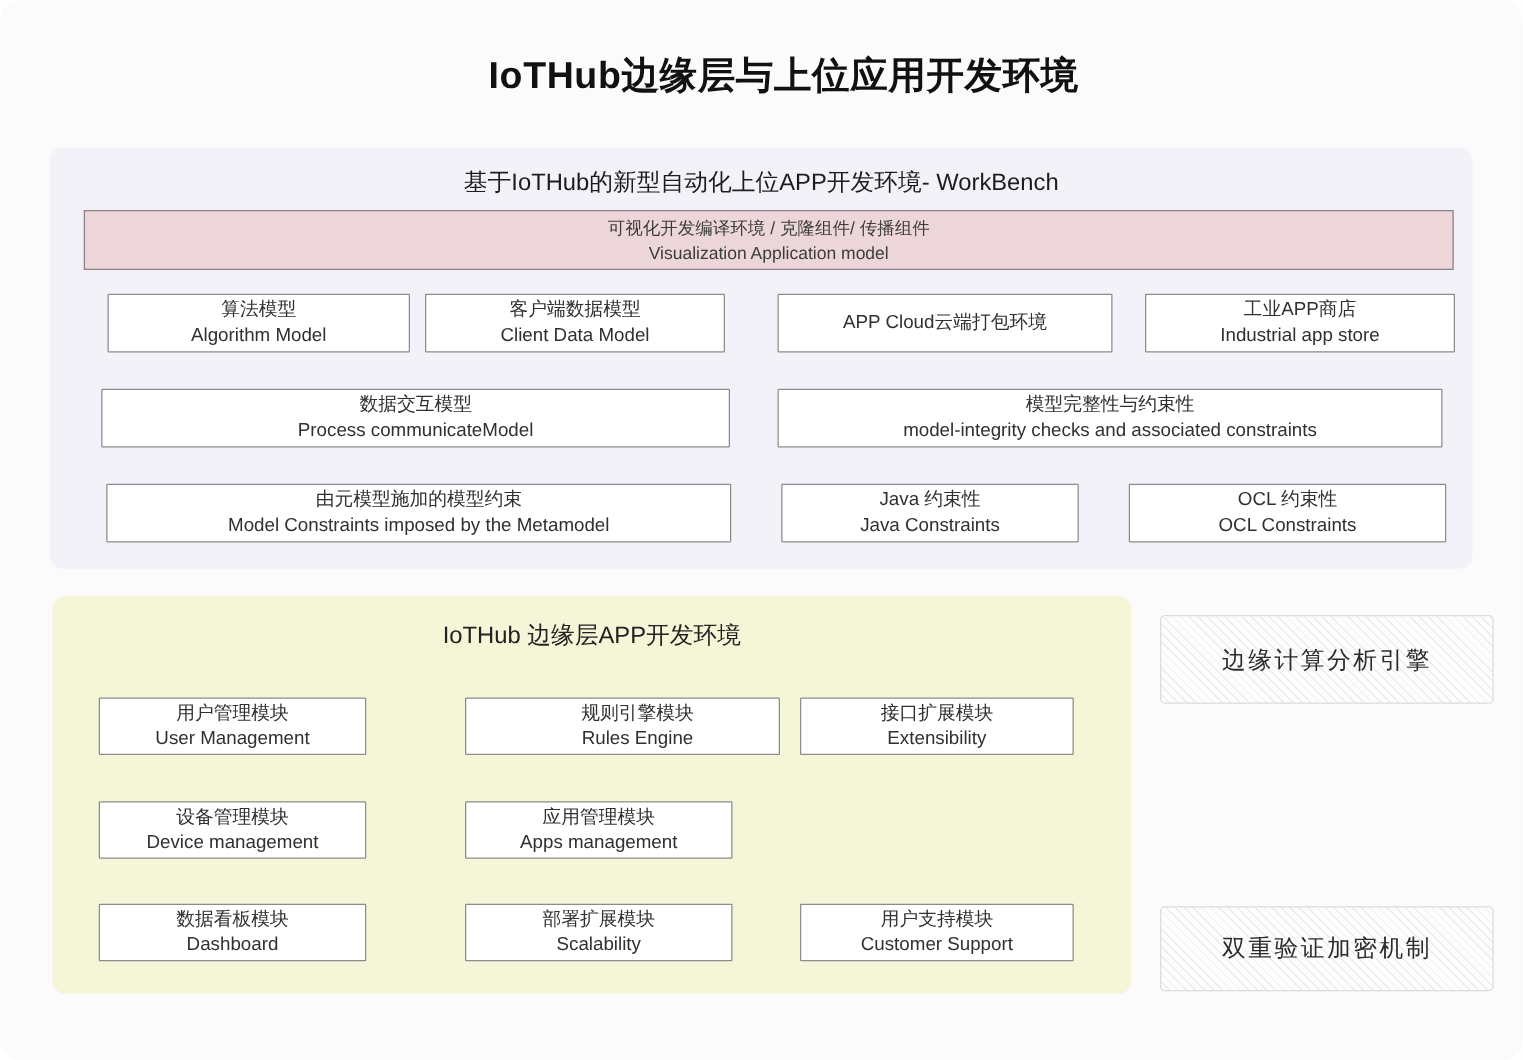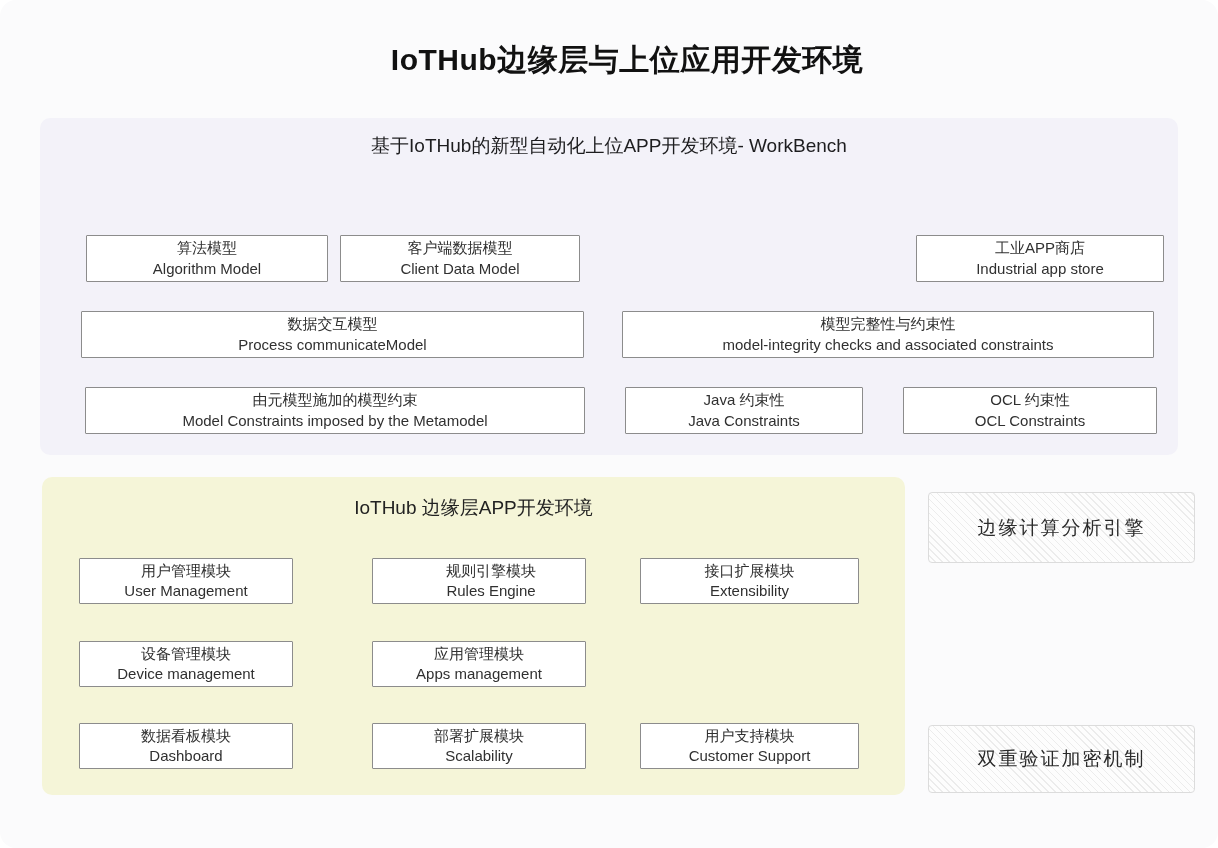--- a/index.html
+++ b/index.html
@@ -63,6 +63,10 @@
   <div class="wb-panel">
     <div class="wb-title">基于IoTHub的新型自动化上位APP开发环境- WorkBench</div>
 
+    <div class="banner">
+      <span class="zh">可视化开发编译环境 / 克隆组件/ 传播组件</span>
+      <span class="en">Visualization Application model</span>
+    </div>
 
     <div class="box" style="left:46px;top:117px;width:242px;">
       <span class="zh">算法模型</span>

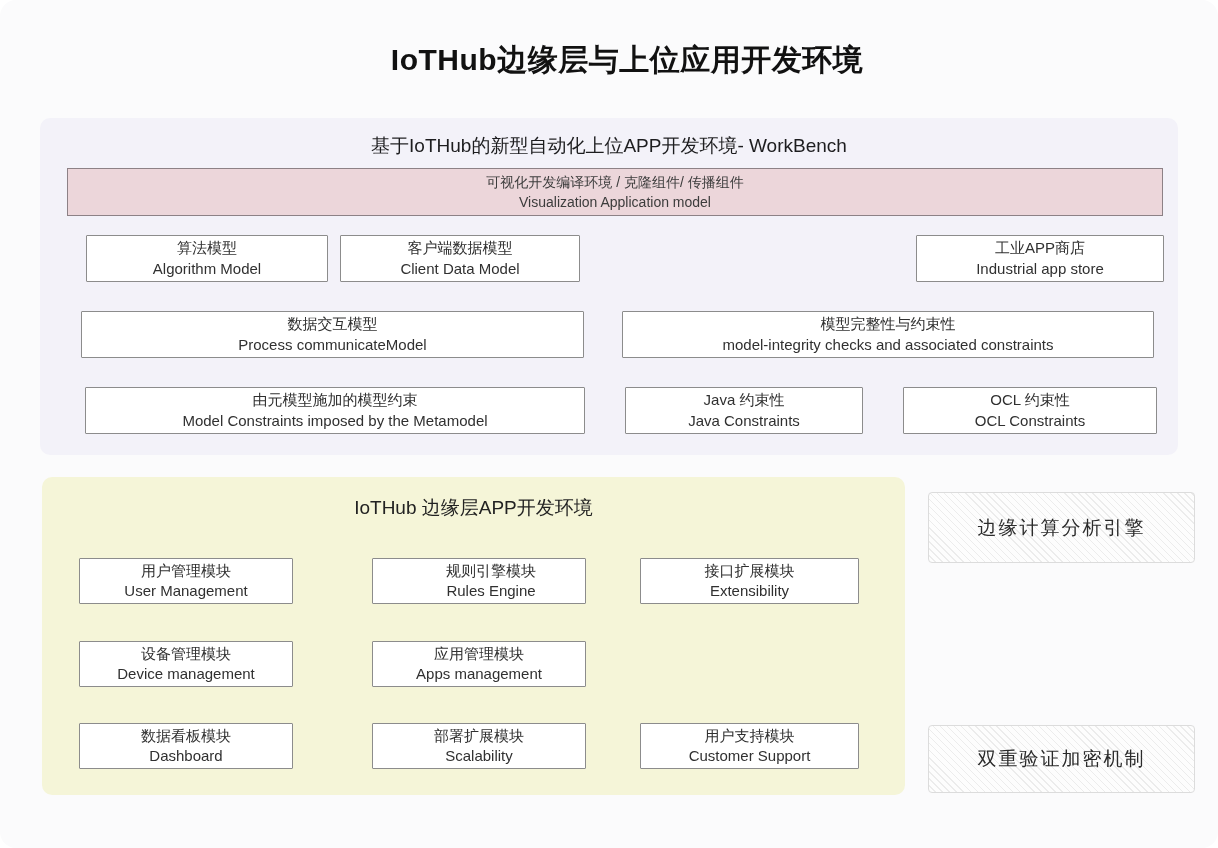--- a/index.html
+++ b/index.html
@@ -76,6 +76,9 @@
       <span class="zh">客户端数据模型</span>
       <span class="en">Client Data Model</span>
     </div>
+    <div class="box" style="left:582px;top:117px;width:268px;">
+      <span class="zh">APP Cloud云端打包环境</span>
+    </div>
     <div class="box" style="left:41px;top:193px;width:503px;">
       <span class="zh">数据交互模型</span>
       <span class="en">Process communicateModel</span>

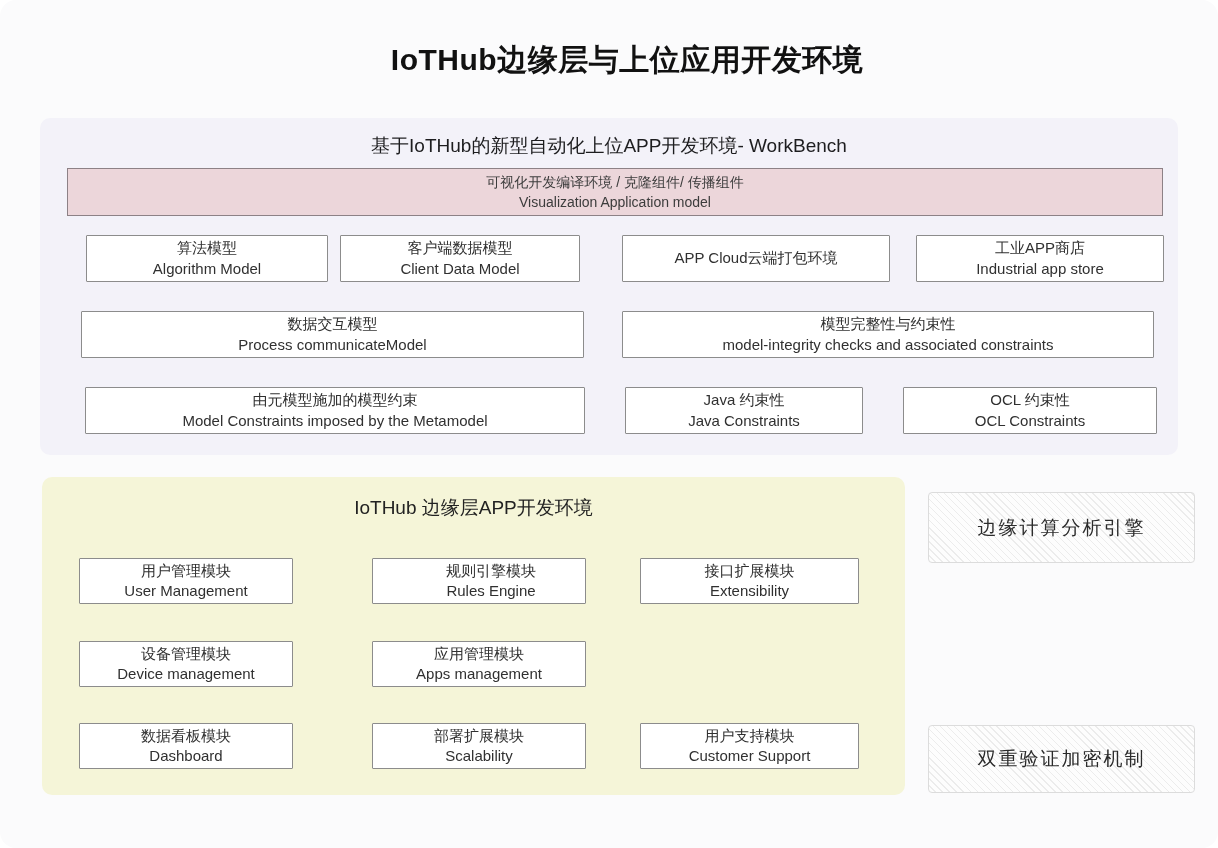--- a/index.html
+++ b/index.html
@@ -114,7 +114,7 @@
       <span class="zh">用户管理模块</span>
       <span class="en">User Management</span>
     </div>
-    <div class="box" style="left:330px;top:81px;width:214px;padding-left:24px;">
+    <div class="box" style="left:330px;top:81px;width:252px;padding-left:24px;">
       <span class="zh">规则引擎模块</span>
       <span class="en">Rules Engine</span>
     </div>

